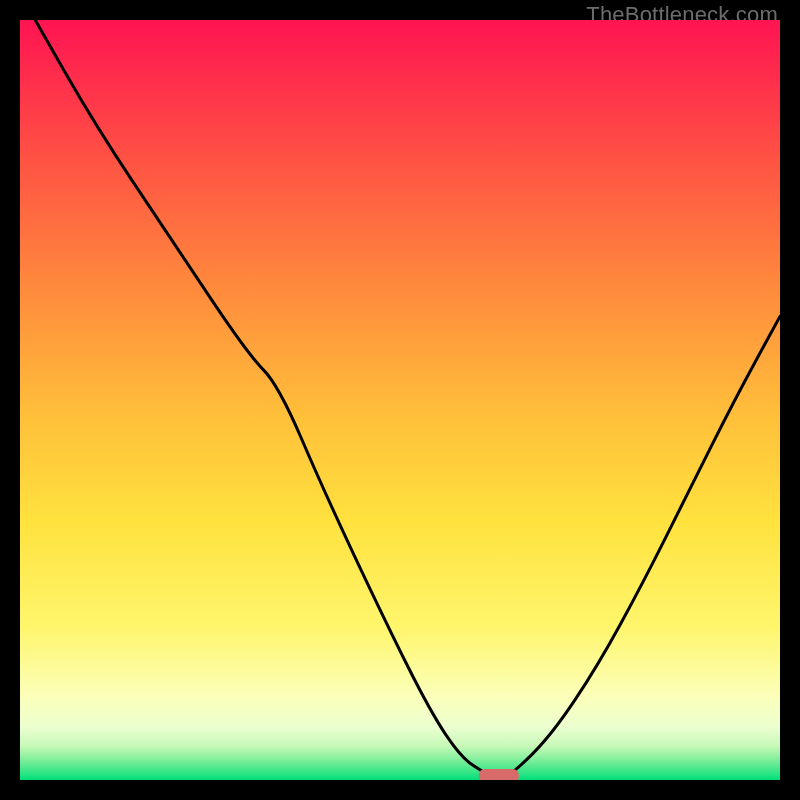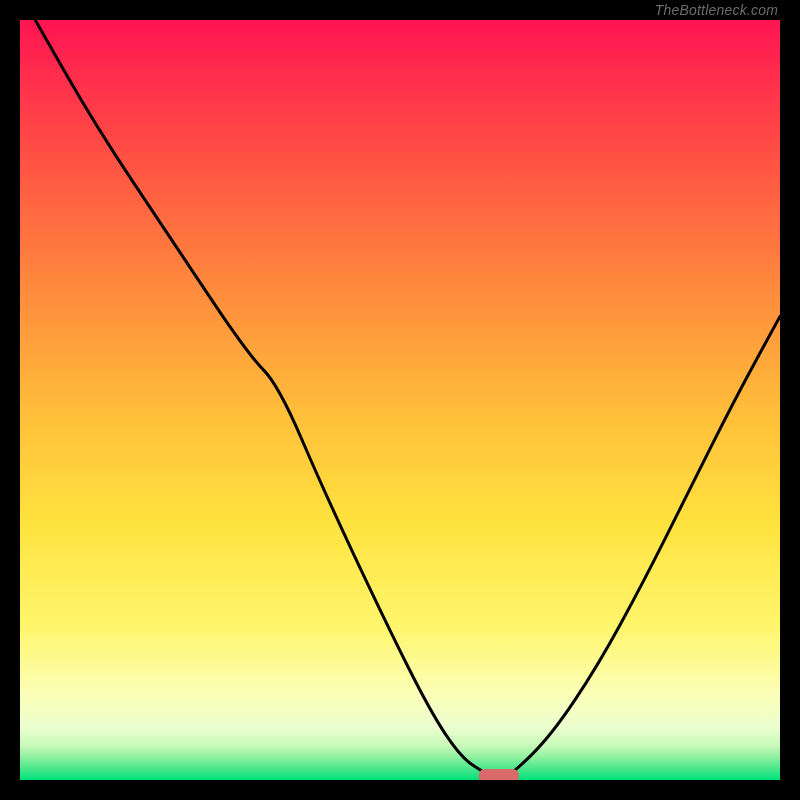--- a/index.html
+++ b/index.html
@@ -31,10 +31,9 @@
     top: 2px;
     right: 22px;
     color: #6c6c6c;
-    font-size: 14px;
+    font-size: 22px;
     font-weight: 500;
     letter-spacing: 0.2px;
-    font-style: italic;
   }
   svg {
     position: absolute;

